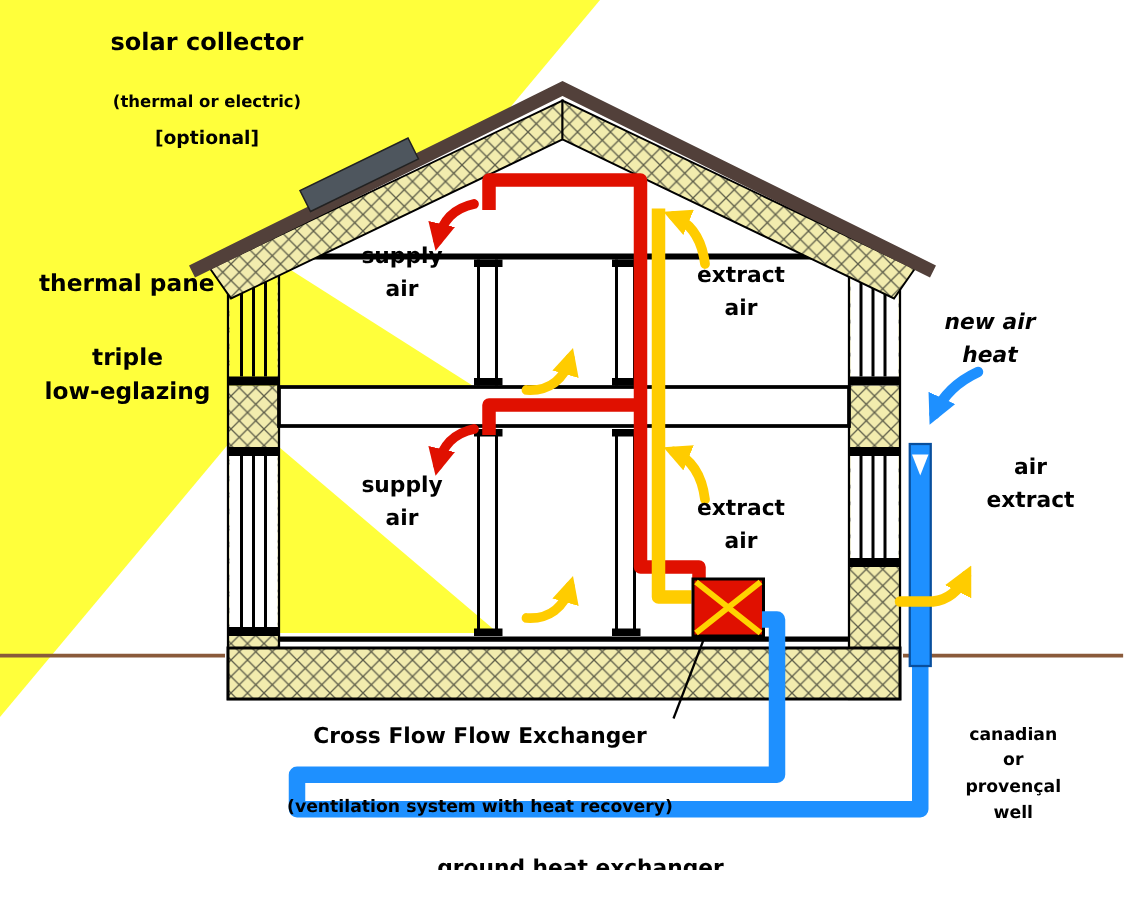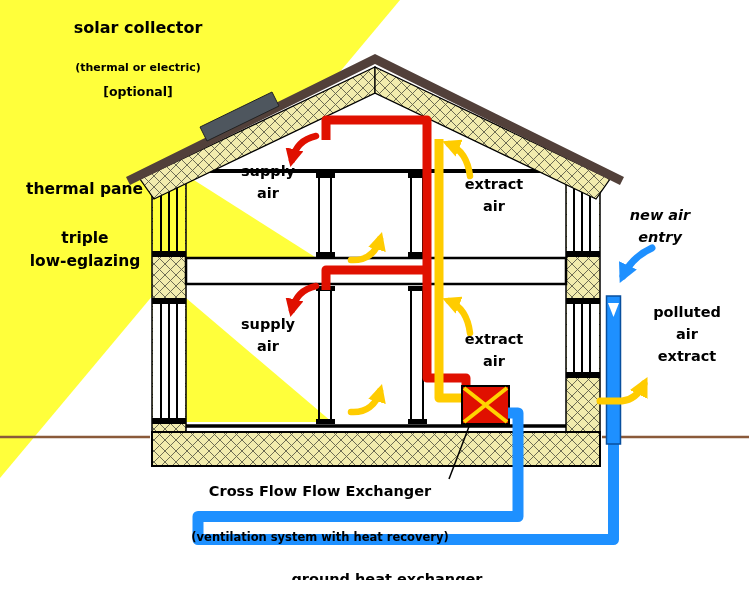--- a/index.html
+++ b/index.html
@@ -162,7 +162,7 @@
 
 <div class="lbl" style="left:612px;top:205px;width:96px;font-size:14.5px;font-style:italic;">
   <div>new air</div>
-  <div>entry</div>
+  <div>heat</div>
 </div>
 
 <div class="lbl" style="left:638px;top:302px;width:98px;font-size:14.5px;">

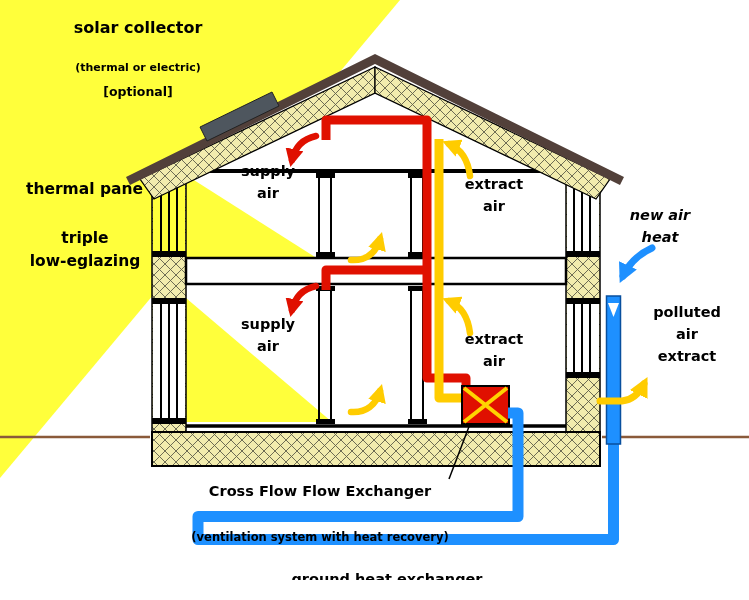--- a/index.html
+++ b/index.html
@@ -166,7 +166,6 @@
 </div>
 
 <div class="lbl" style="left:638px;top:302px;width:98px;font-size:14.5px;">
-  <div>polluted</div>
   <div>air</div>
   <div>extract</div>
 </div>

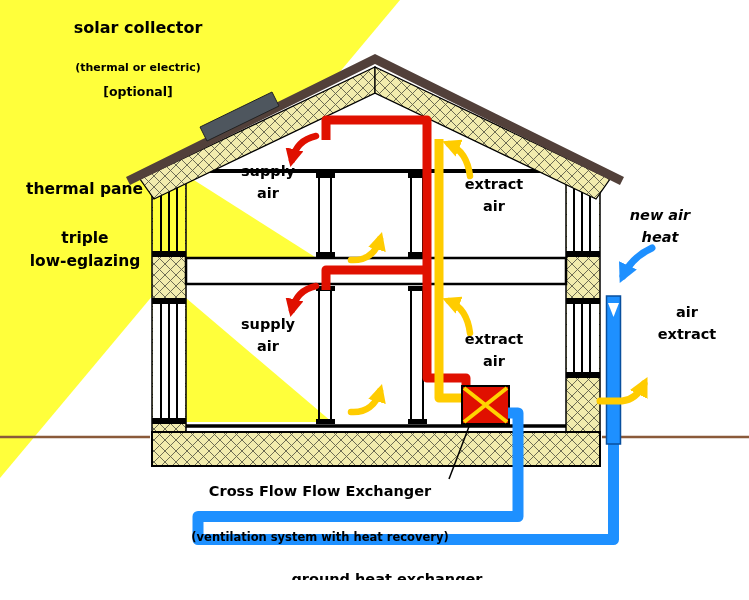--- a/index.html
+++ b/index.html
@@ -170,6 +170,12 @@
   <div>extract</div>
 </div>
 
+<div class="lbl" style="left:628px;top:481px;width:95px;font-size:11.5px;line-height:1.5;">
+  <div>canadian</div>
+  <div>or</div>
+  <div>provençal</div>
+  <div>well</div>
+</div>
 
 <div class="lbl" style="left:150px;top:481px;width:340px;">
   <div style="font-size:14.5px;">Cross Flow Flow Exchanger</div>

